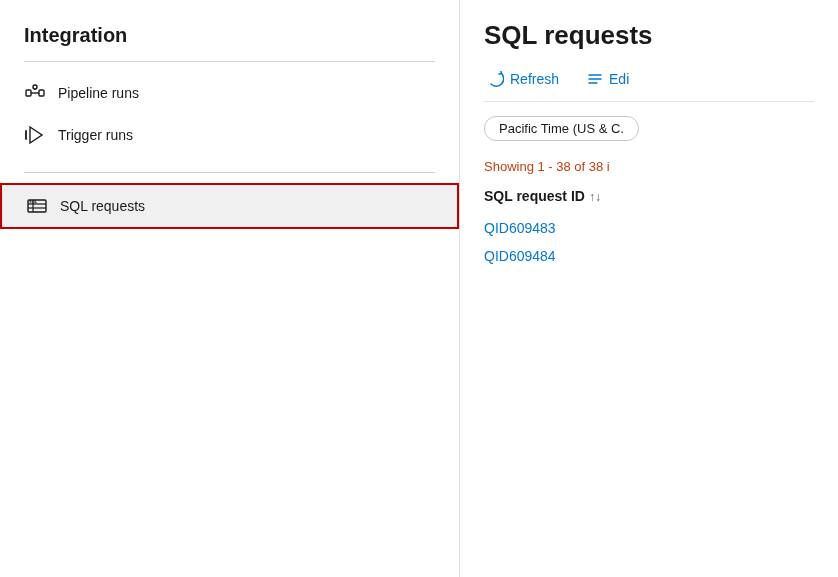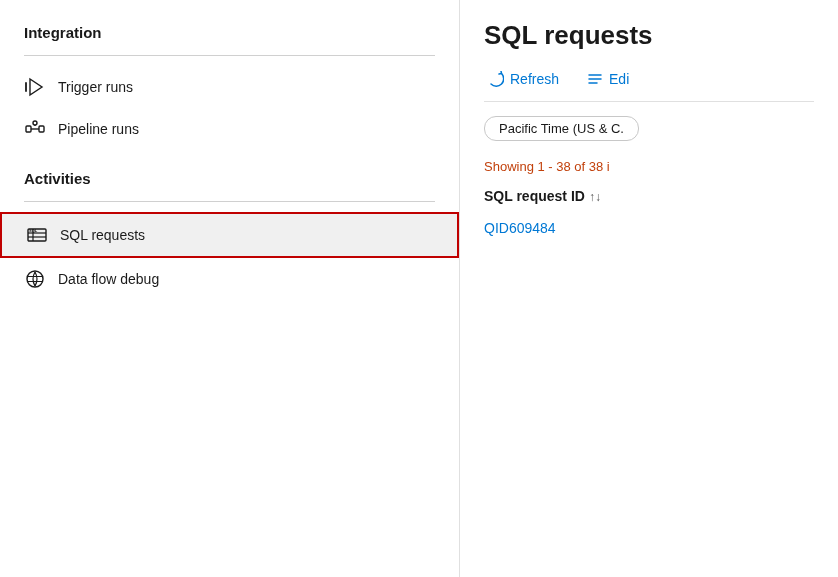--- a/index.html
+++ b/index.html
@@ -23,7 +23,7 @@
 
     .sidebar-section-title {
       font-weight: 700;
-      font-size: 15px;
+      font-size: 20px;
       color: #1a1a1a;
       padding: 4px 24px 8px 24px;
     }

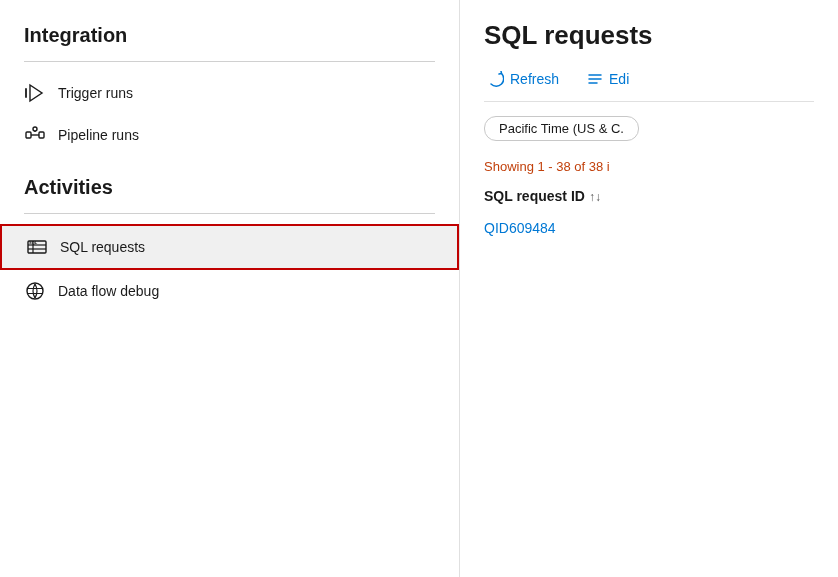--- a/index.html
+++ b/index.html
@@ -161,16 +161,6 @@
   <div class="sidebar-item">
     <span class="sidebar-icon">
       <svg width="22" height="22" viewBox="0 0 22 22" fill="none">
-        <polygon points="6,3 18,11 6,19" stroke="#1a1a1a" stroke-width="1.4" fill="none"></polygon>
-        <line x1="2" y1="7" x2="2" y2="15" stroke="#1a1a1a" stroke-width="1.8" stroke-linecap="round"></line>
-      </svg>
-    </span>
-    <span>Trigger runs</span>
-  </div>
-
-  <div class="sidebar-item">
-    <span class="sidebar-icon">
-      <svg width="22" height="22" viewBox="0 0 22 22" fill="none">
 
         <rect x="2" y="8" width="5" height="6" rx="1" stroke="#1a1a1a" stroke-width="1.4" fill="none"></rect>
         <rect x="15" y="8" width="5" height="6" rx="1" stroke="#1a1a1a" stroke-width="1.4" fill="none"></rect>
@@ -180,6 +170,16 @@
       </svg>
     </span>
     <span>Pipeline runs</span>
+  </div>
+
+  <div class="sidebar-item">
+    <span class="sidebar-icon">
+      <svg width="22" height="22" viewBox="0 0 22 22" fill="none">
+        <polygon points="6,3 18,11 6,19" stroke="#1a1a1a" stroke-width="1.4" fill="none"></polygon>
+        <line x1="2" y1="7" x2="2" y2="15" stroke="#1a1a1a" stroke-width="1.8" stroke-linecap="round"></line>
+      </svg>
+    </span>
+    <span>Trigger runs</span>
   </div>
 
 

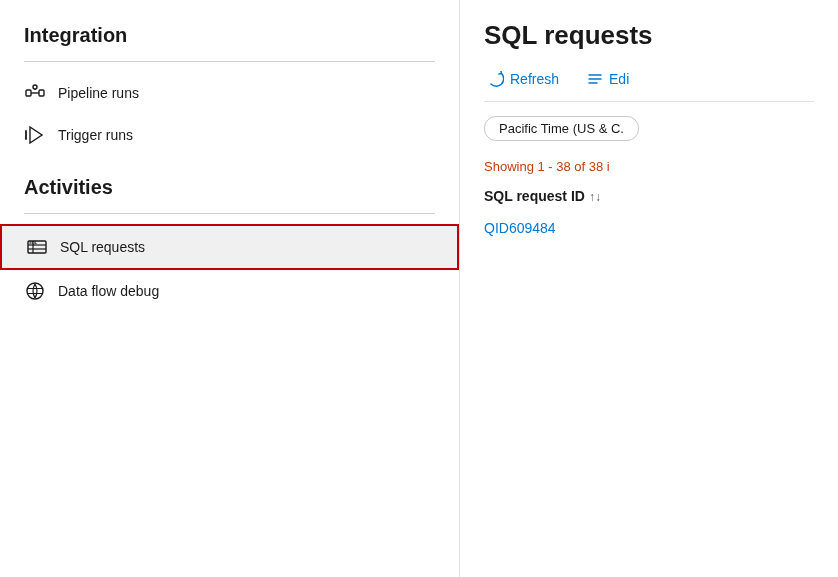--- a/index.html
+++ b/index.html
@@ -184,7 +184,6 @@
 
 
   <div class="sidebar-section-activities">
-    <div class="sidebar-section-title">Activities</div>
     <div class="sidebar-divider"></div>
 
 

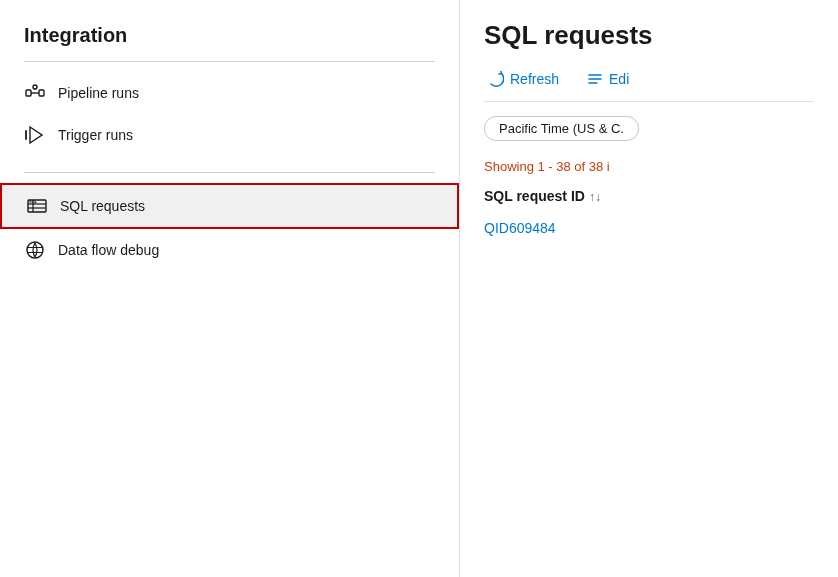--- a/index.html
+++ b/index.html
@@ -249,6 +249,9 @@
   </div>
 
   <div class="table-row">
+    <a class="link-cell" href="#">QID609483</a>
+  </div>
+  <div class="table-row">
     <a class="link-cell" href="#">QID609484</a>
   </div>
 </div>

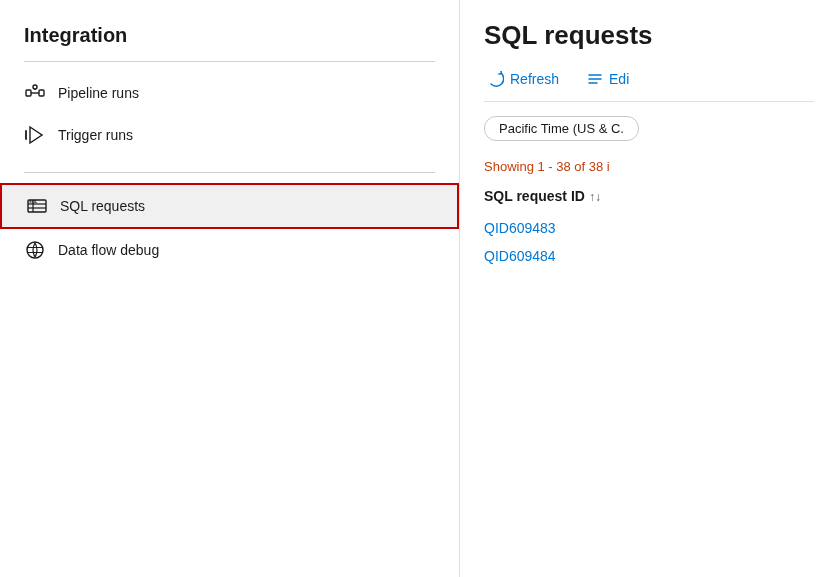--- a/index.html
+++ b/index.html
@@ -200,18 +200,6 @@
       <span>SQL requests</span>
     </div>
 
-    <div class="sidebar-item">
-      <span class="sidebar-icon">
-        <svg width="22" height="22" viewBox="0 0 22 22" fill="none">
-          <circle cx="11" cy="11" r="8" stroke="#1a1a1a" stroke-width="1.4" fill="none"></circle>
-          <path d="M 11 4 Q 15 11 11 18" stroke="#1a1a1a" stroke-width="1.2" fill="none"></path>
-          <path d="M 11 4 Q 7 11 11 18" stroke="#1a1a1a" stroke-width="1.2" fill="none"></path>
-          <line x1="3.5" y1="8.5" x2="18.5" y2="8.5" stroke="#1a1a1a" stroke-width="1.0"></line>
-          <line x1="3.5" y1="13.5" x2="18.5" y2="13.5" stroke="#1a1a1a" stroke-width="1.0"></line>
-        </svg>
-      </span>
-      <span>Data flow debug</span>
-    </div>
   </div>
 </div>
 

